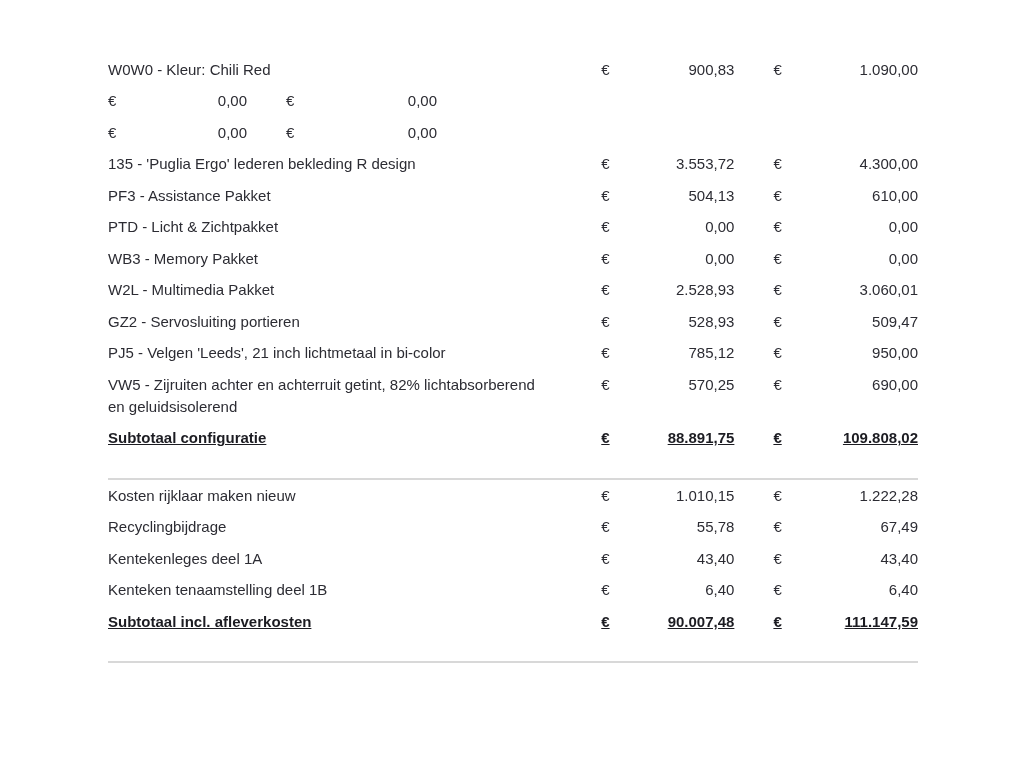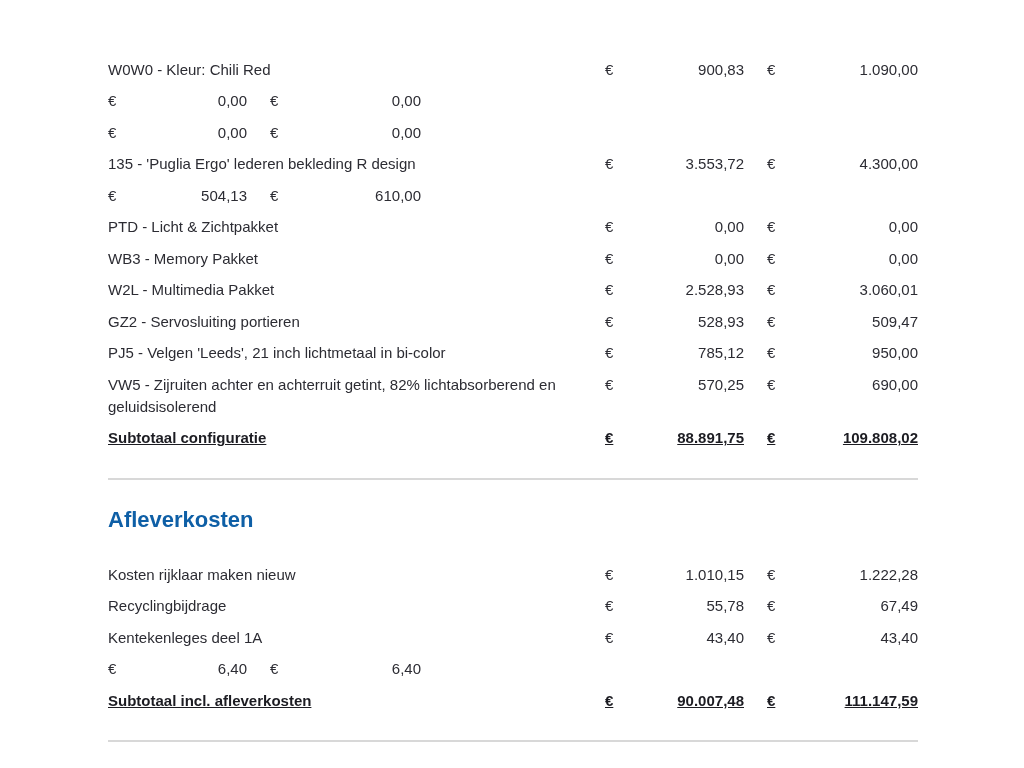--- a/index.html
+++ b/index.html
@@ -29,6 +29,7 @@
     color: #2c2c33;
     font-size: 15px;
     line-height: 22px;
+    gap: 16px;
   }
   .price-row .row-label {
     width: 497px;

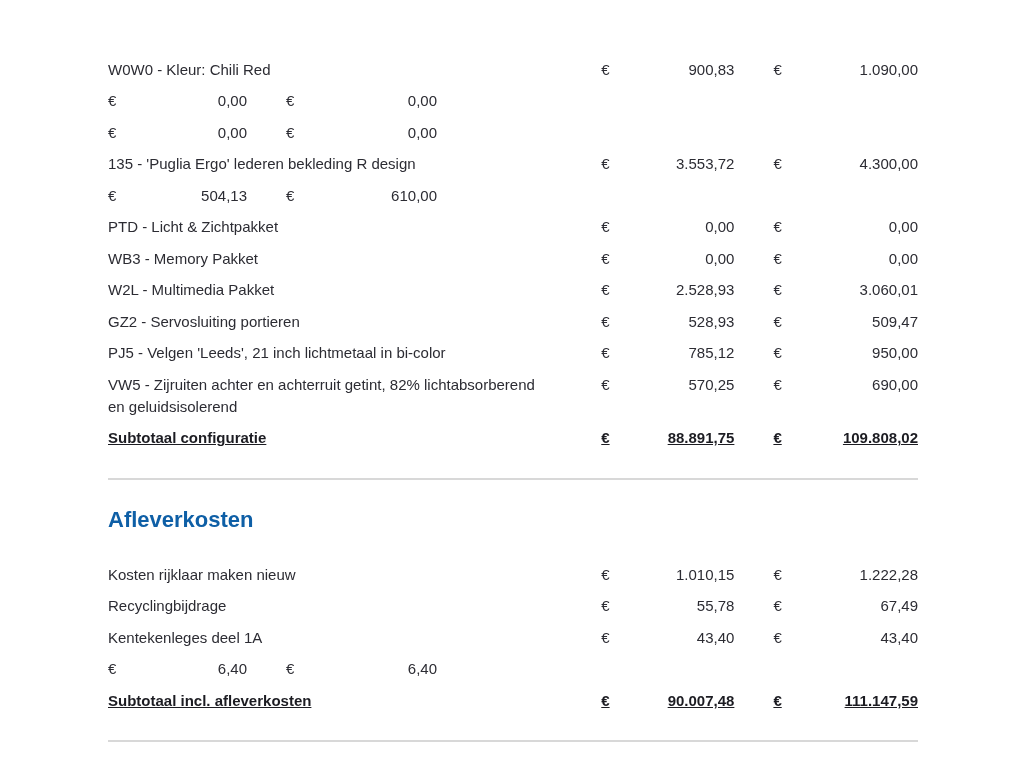--- a/index.html
+++ b/index.html
@@ -115,6 +115,7 @@
         </div>
 
         <div class="price-row">
+          <div class="row-label">PF3 - Assistance Pakket</div>
           <div class="price-group excl">
             <span class="euro">€</span>
             <span class="amount">504,13</span>

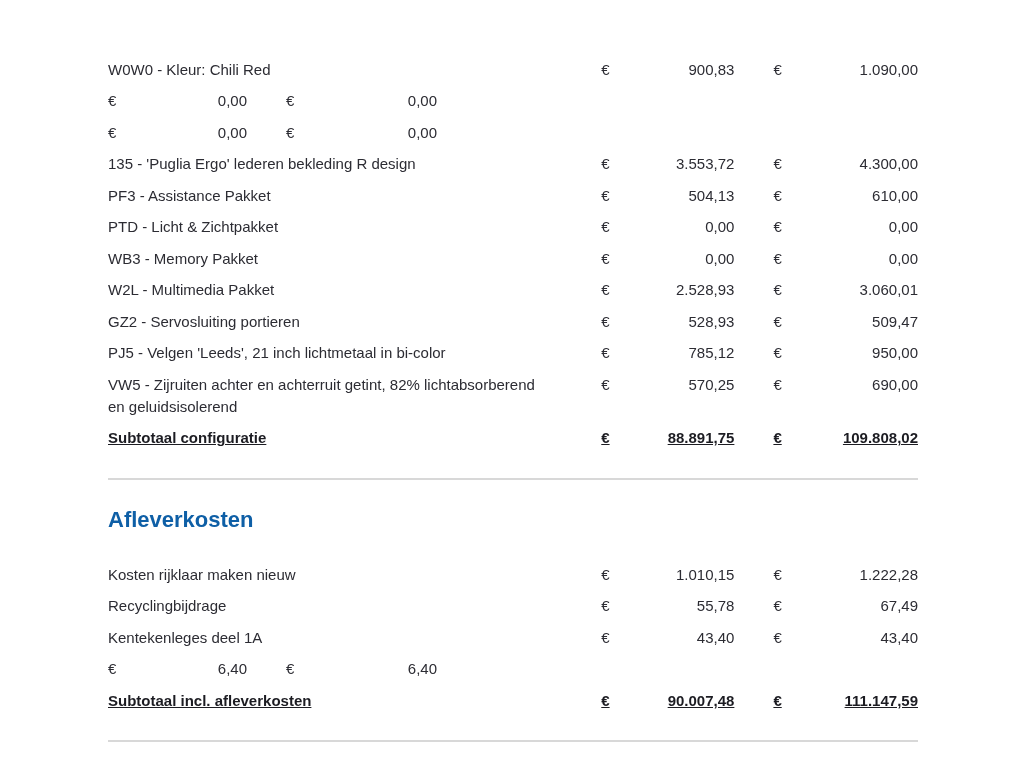--- a/index.html
+++ b/index.html
@@ -213,7 +213,6 @@
 
     <hr class="divider mid">
 
-    <h2 class="section-heading">Afleverkosten</h2>
 
     <div class="price-table">
 

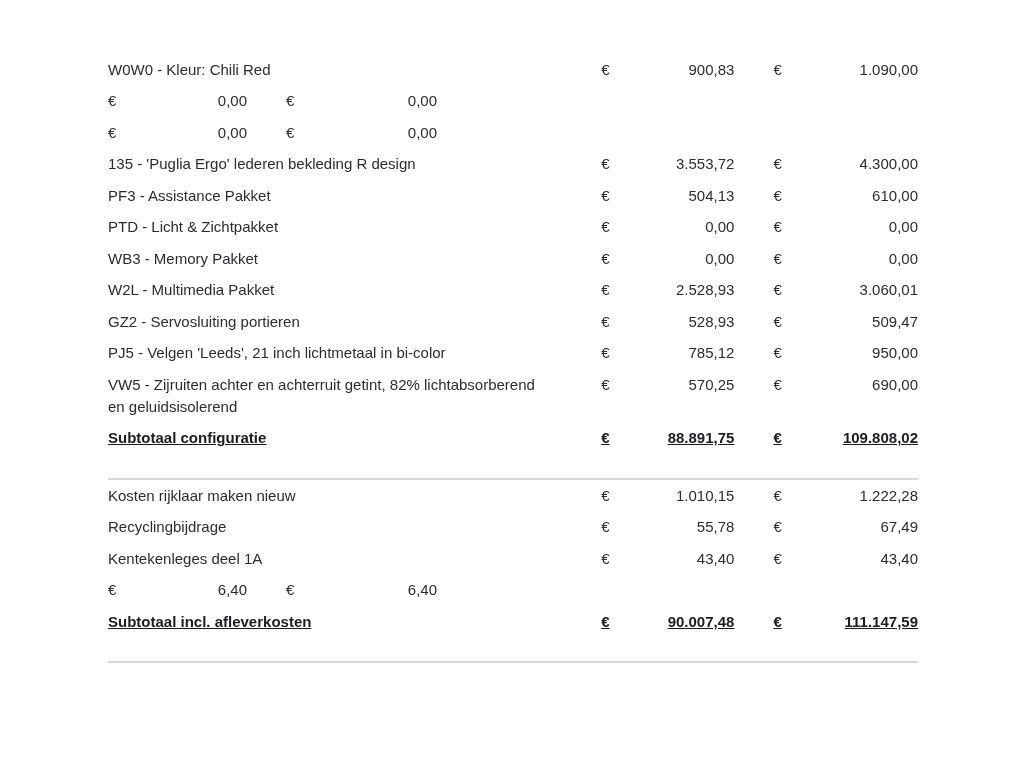--- a/index.html
+++ b/index.html
@@ -253,6 +253,7 @@
         </div>
 
         <div class="price-row">
+          <div class="row-label">Kenteken tenaamstelling deel 1B</div>
           <div class="price-group excl">
             <span class="euro">€</span>
             <span class="amount">6,40</span>

